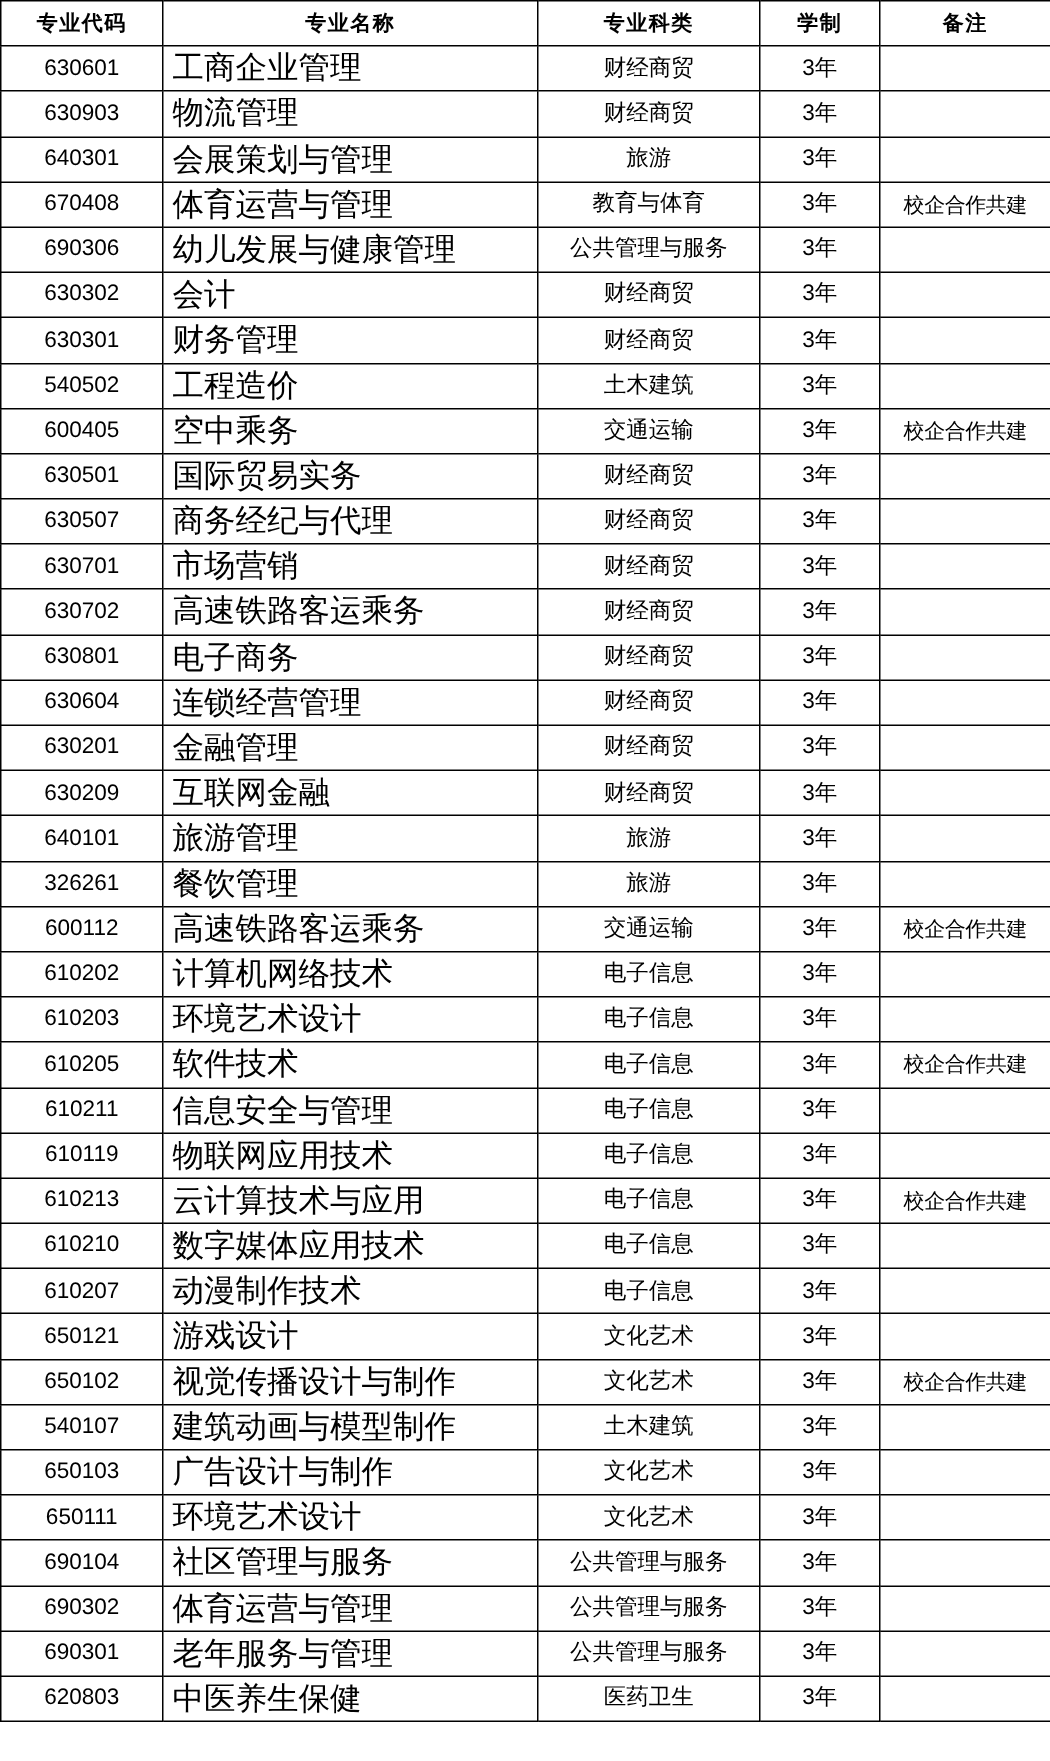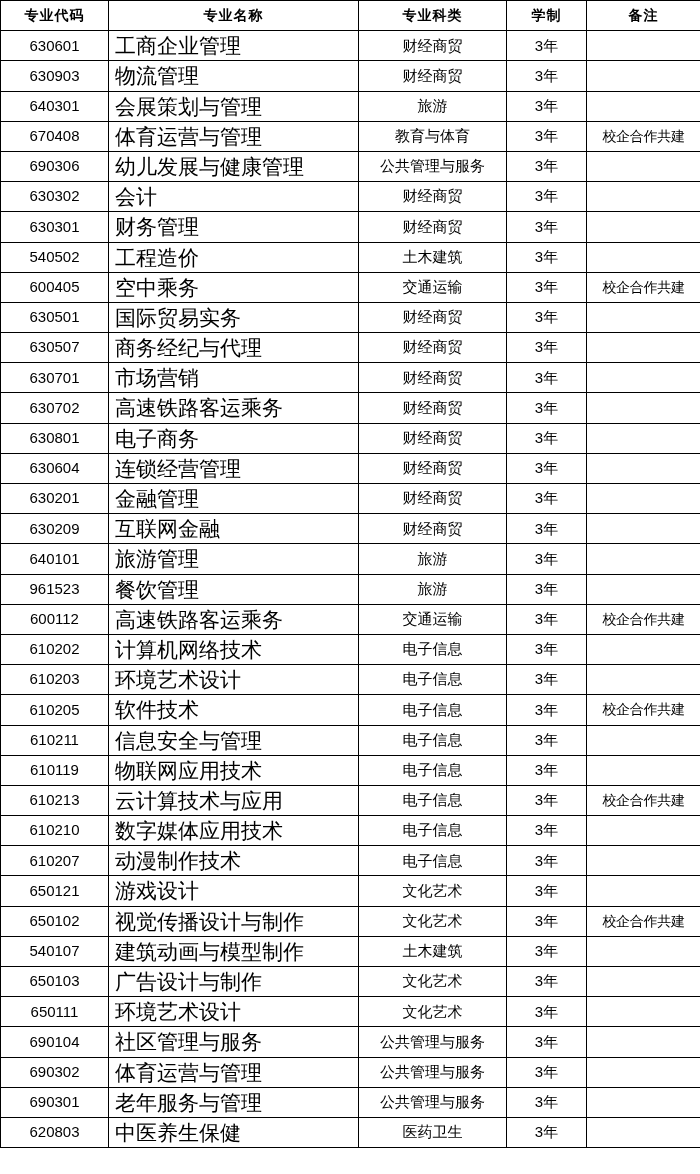--- a/index.html
+++ b/index.html
@@ -205,7 +205,7 @@
         <td class="cell-note"></td>
       </tr>
       <tr>
-        <td class="cell-code">961523</td>
+        <td class="cell-code">326261</td>
         <td class="cell-name">餐饮管理</td>
         <td class="cell-category">旅游</td>
         <td class="cell-years">3年</td>

